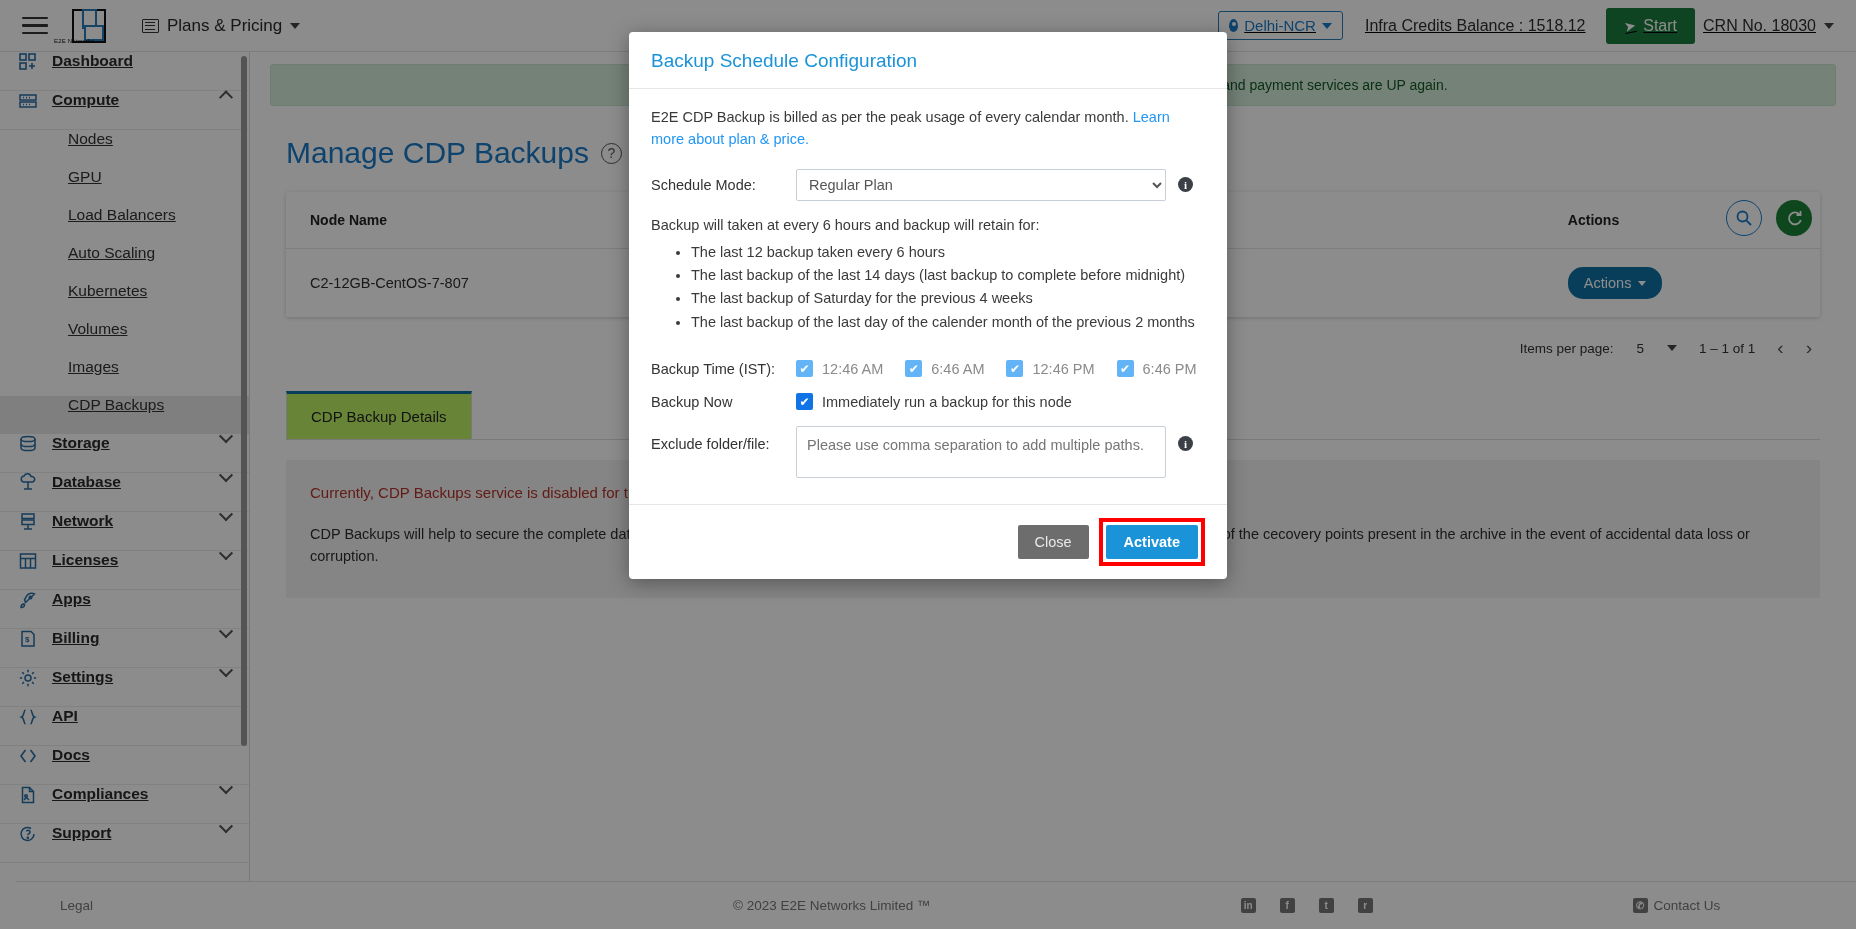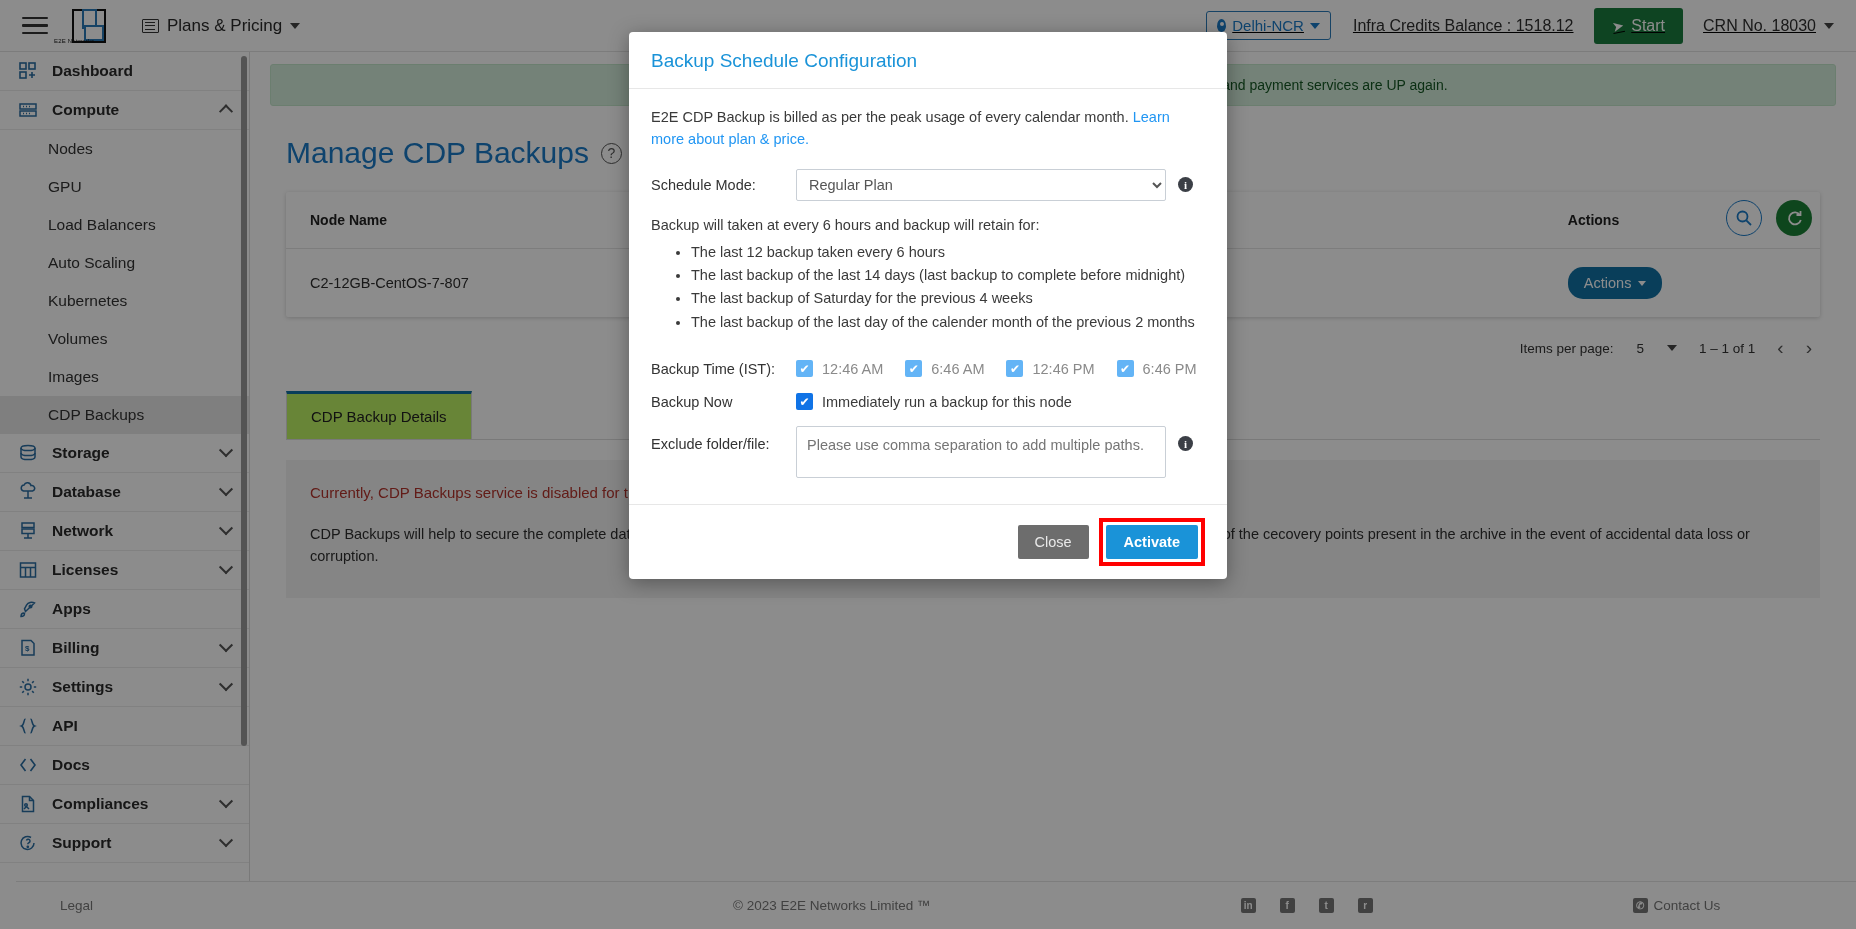--- a/index.html
+++ b/index.html
@@ -63,7 +63,7 @@
     font-family: "Liberation Sans", sans-serif;
   }
   .send-ico { font-size: 14px; transform: rotate(-12deg); }
-  .crn { margin-left: 20px; margin-right: 22px; font-size: 16px; color: #2f2f2f; display:flex; align-items:center; gap: 8px; cursor:pointer;}
+  .crn { margin-left: 8px; margin-right: 22px; font-size: 16px; color: #2f2f2f; display:flex; align-items:center; gap: 8px; cursor:pointer;}
 
   
   .sidebar {

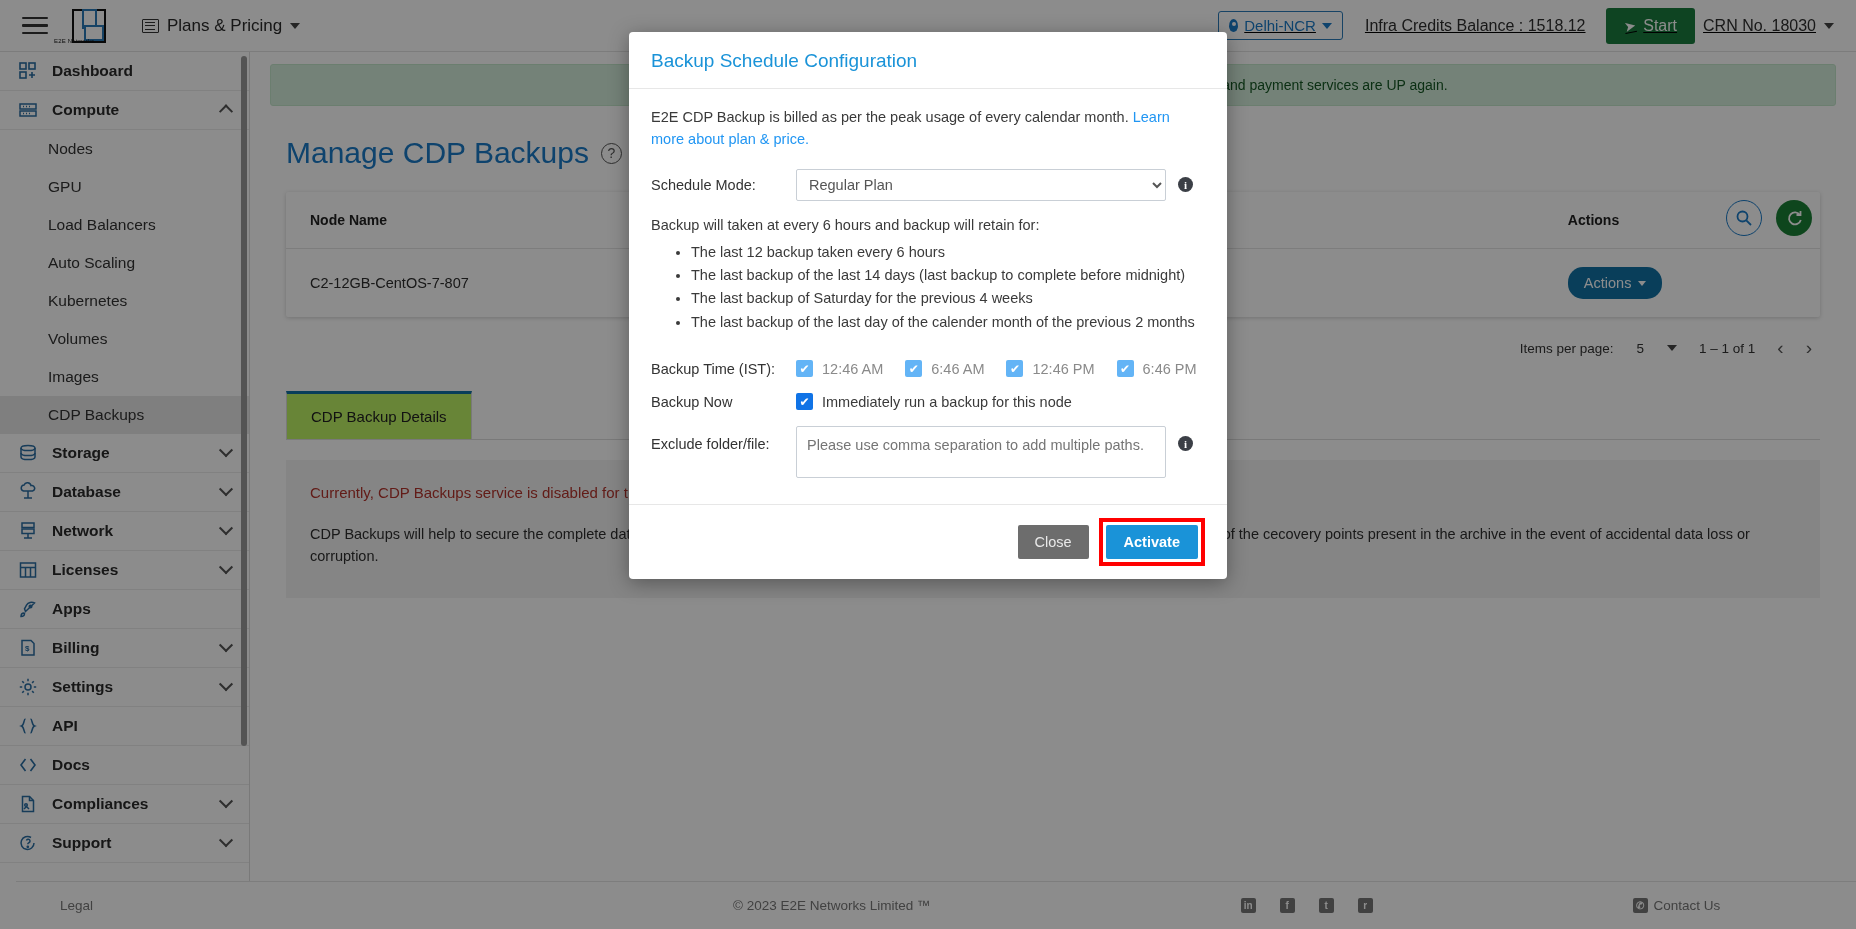--- a/index.html
+++ b/index.html
@@ -71,8 +71,8 @@
     background: #fff; border-right: 1px solid #ddd; overflow: hidden; z-index: 3;
   }
   .side-item {
-    display: flex; align-items: center; height: 39px; padding-left: 18px; cursor: pointer;
-    font-size: 15.5px; color: #2b2b2b; font-weight: bold; border-bottom: 1px solid #ececec;
+    display: flex; align-items: flex-start; height: 39px; padding-left: 18px; cursor: pointer;
+    font-size: 15.5px; color: #2b2b2b; font-weight: bold; border-bottom: 1px solid #ececec; text-decoration: underline;
   }
   .side-item.sub { font-weight: normal; padding-left: 48px; border-bottom: none; height: 38px; color: #333; }
   .side-item.active { background: #e8e8e8; }

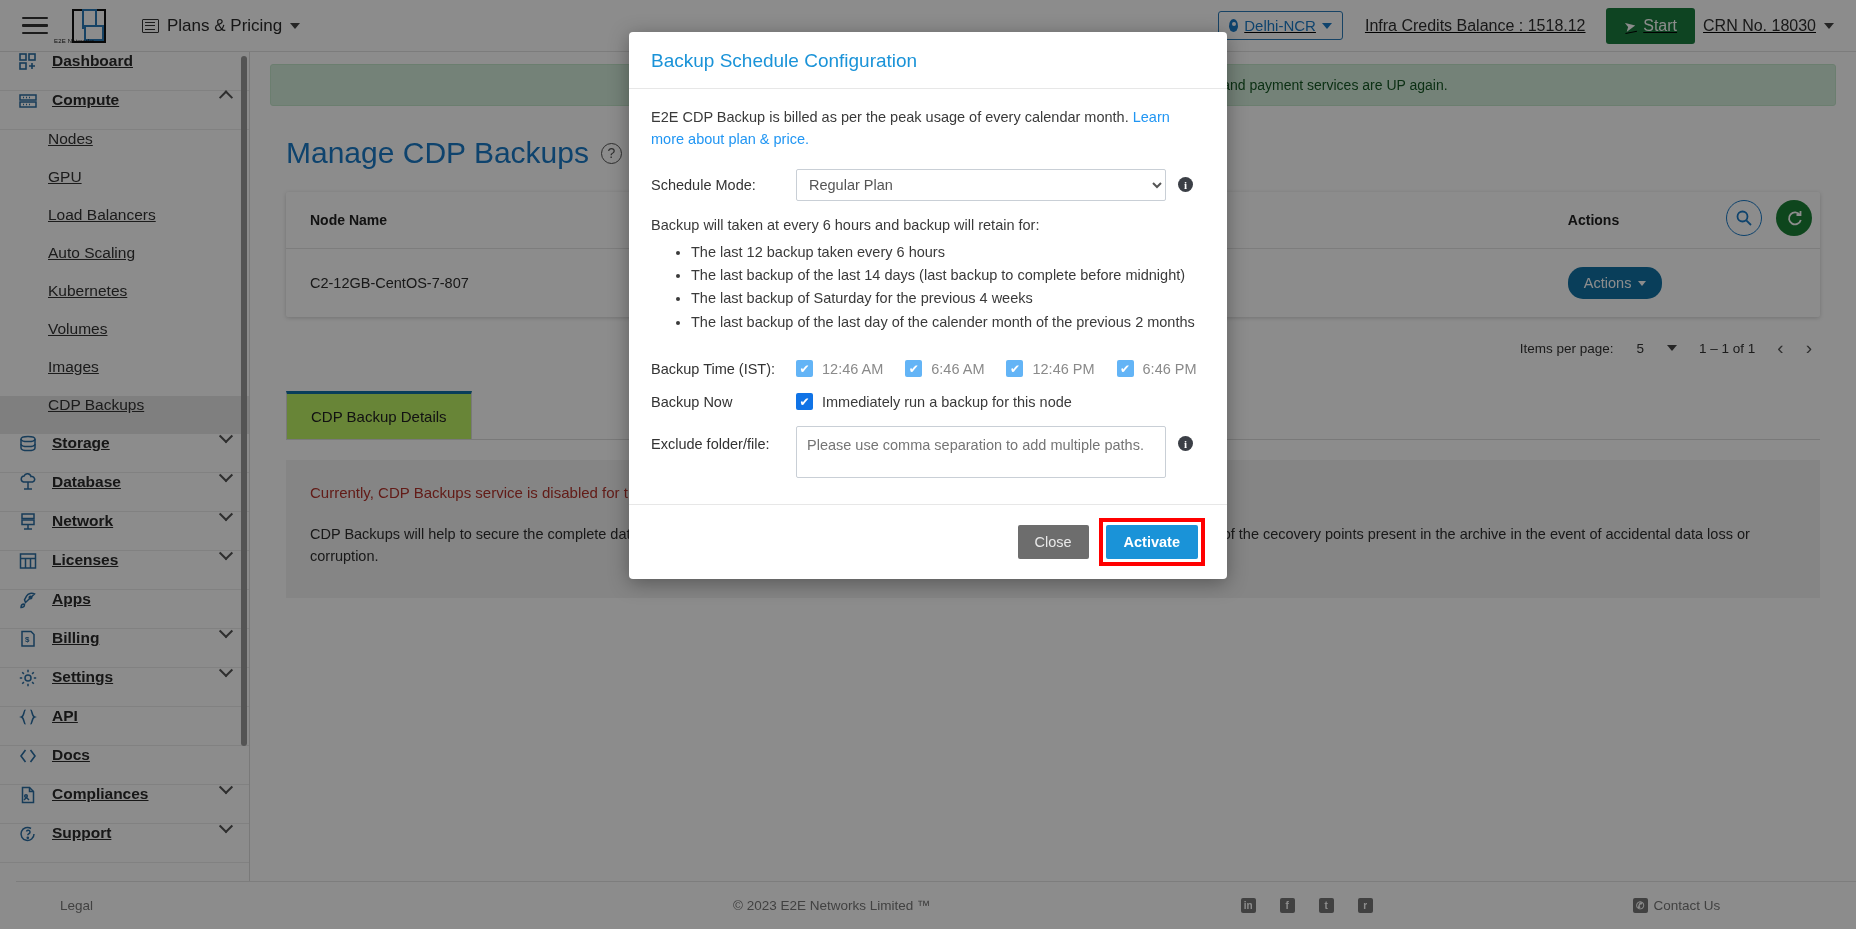--- a/index.html
+++ b/index.html
@@ -74,7 +74,7 @@
     display: flex; align-items: flex-start; height: 39px; padding-left: 18px; cursor: pointer;
     font-size: 15.5px; color: #2b2b2b; font-weight: bold; border-bottom: 1px solid #ececec; text-decoration: underline;
   }
-  .side-item.sub { font-weight: normal; padding-left: 48px; border-bottom: none; height: 38px; color: #333; }
+  .side-item.sub { font-weight: normal; padding-left: 68px; border-bottom: none; height: 38px; color: #333; }
   .side-item.active { background: #e8e8e8; }
   .side-ico { width: 22px; height: 20px; margin-right: 12px; color: #2b6ea3; flex: 0 0 22px; }
   .side-ico svg { display:block; }

